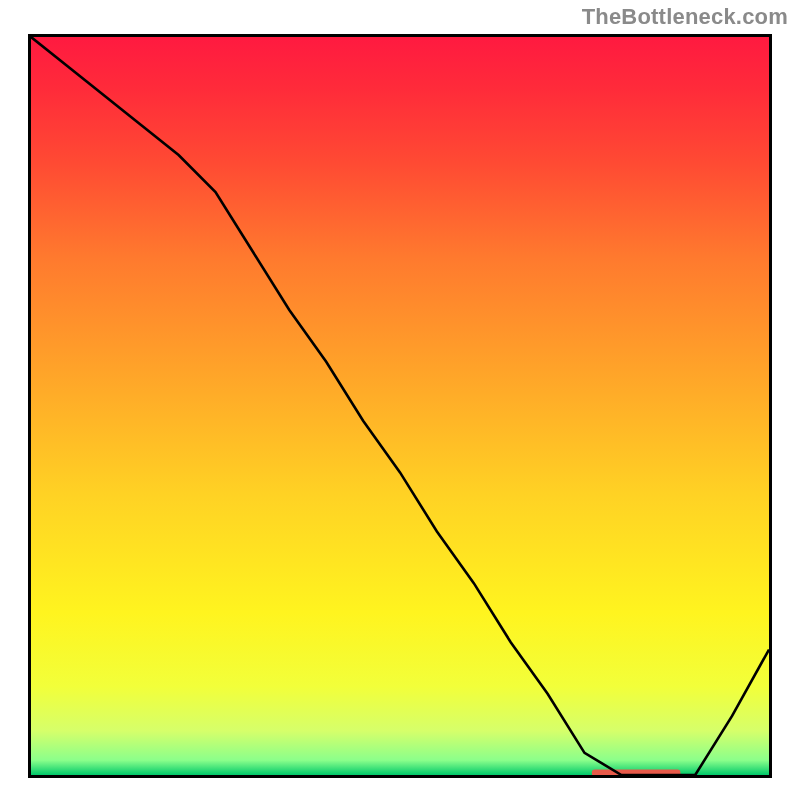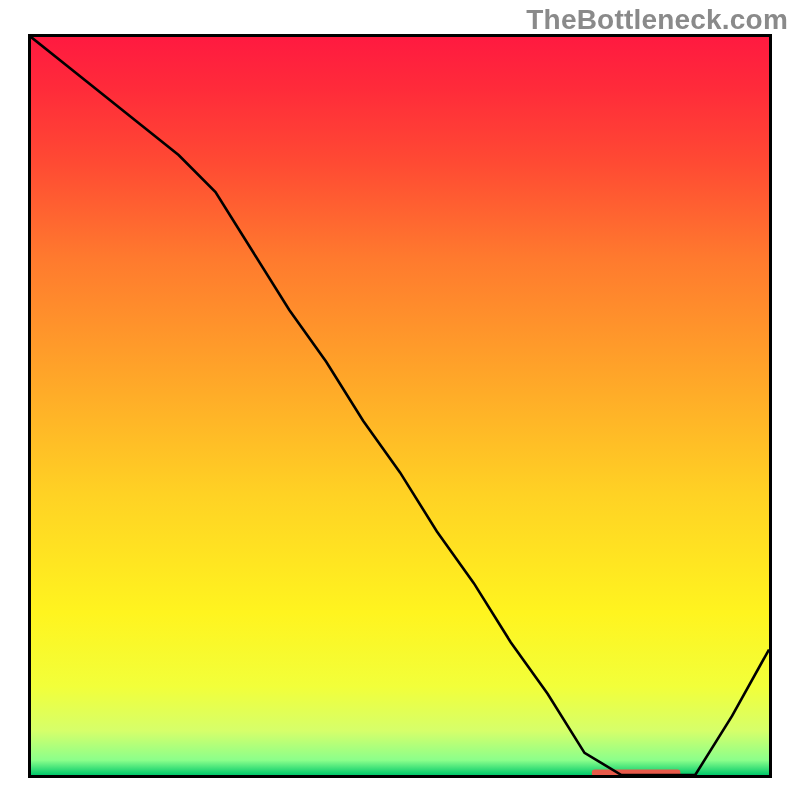--- a/index.html
+++ b/index.html
@@ -19,7 +19,7 @@
     position: absolute;
     top: 4px;
     right: 12px;
-    font-size: 28px;
+    font-size: 22px;
     font-weight: 700;
     color: #8a8a8a;
     letter-spacing: 0.2px;

